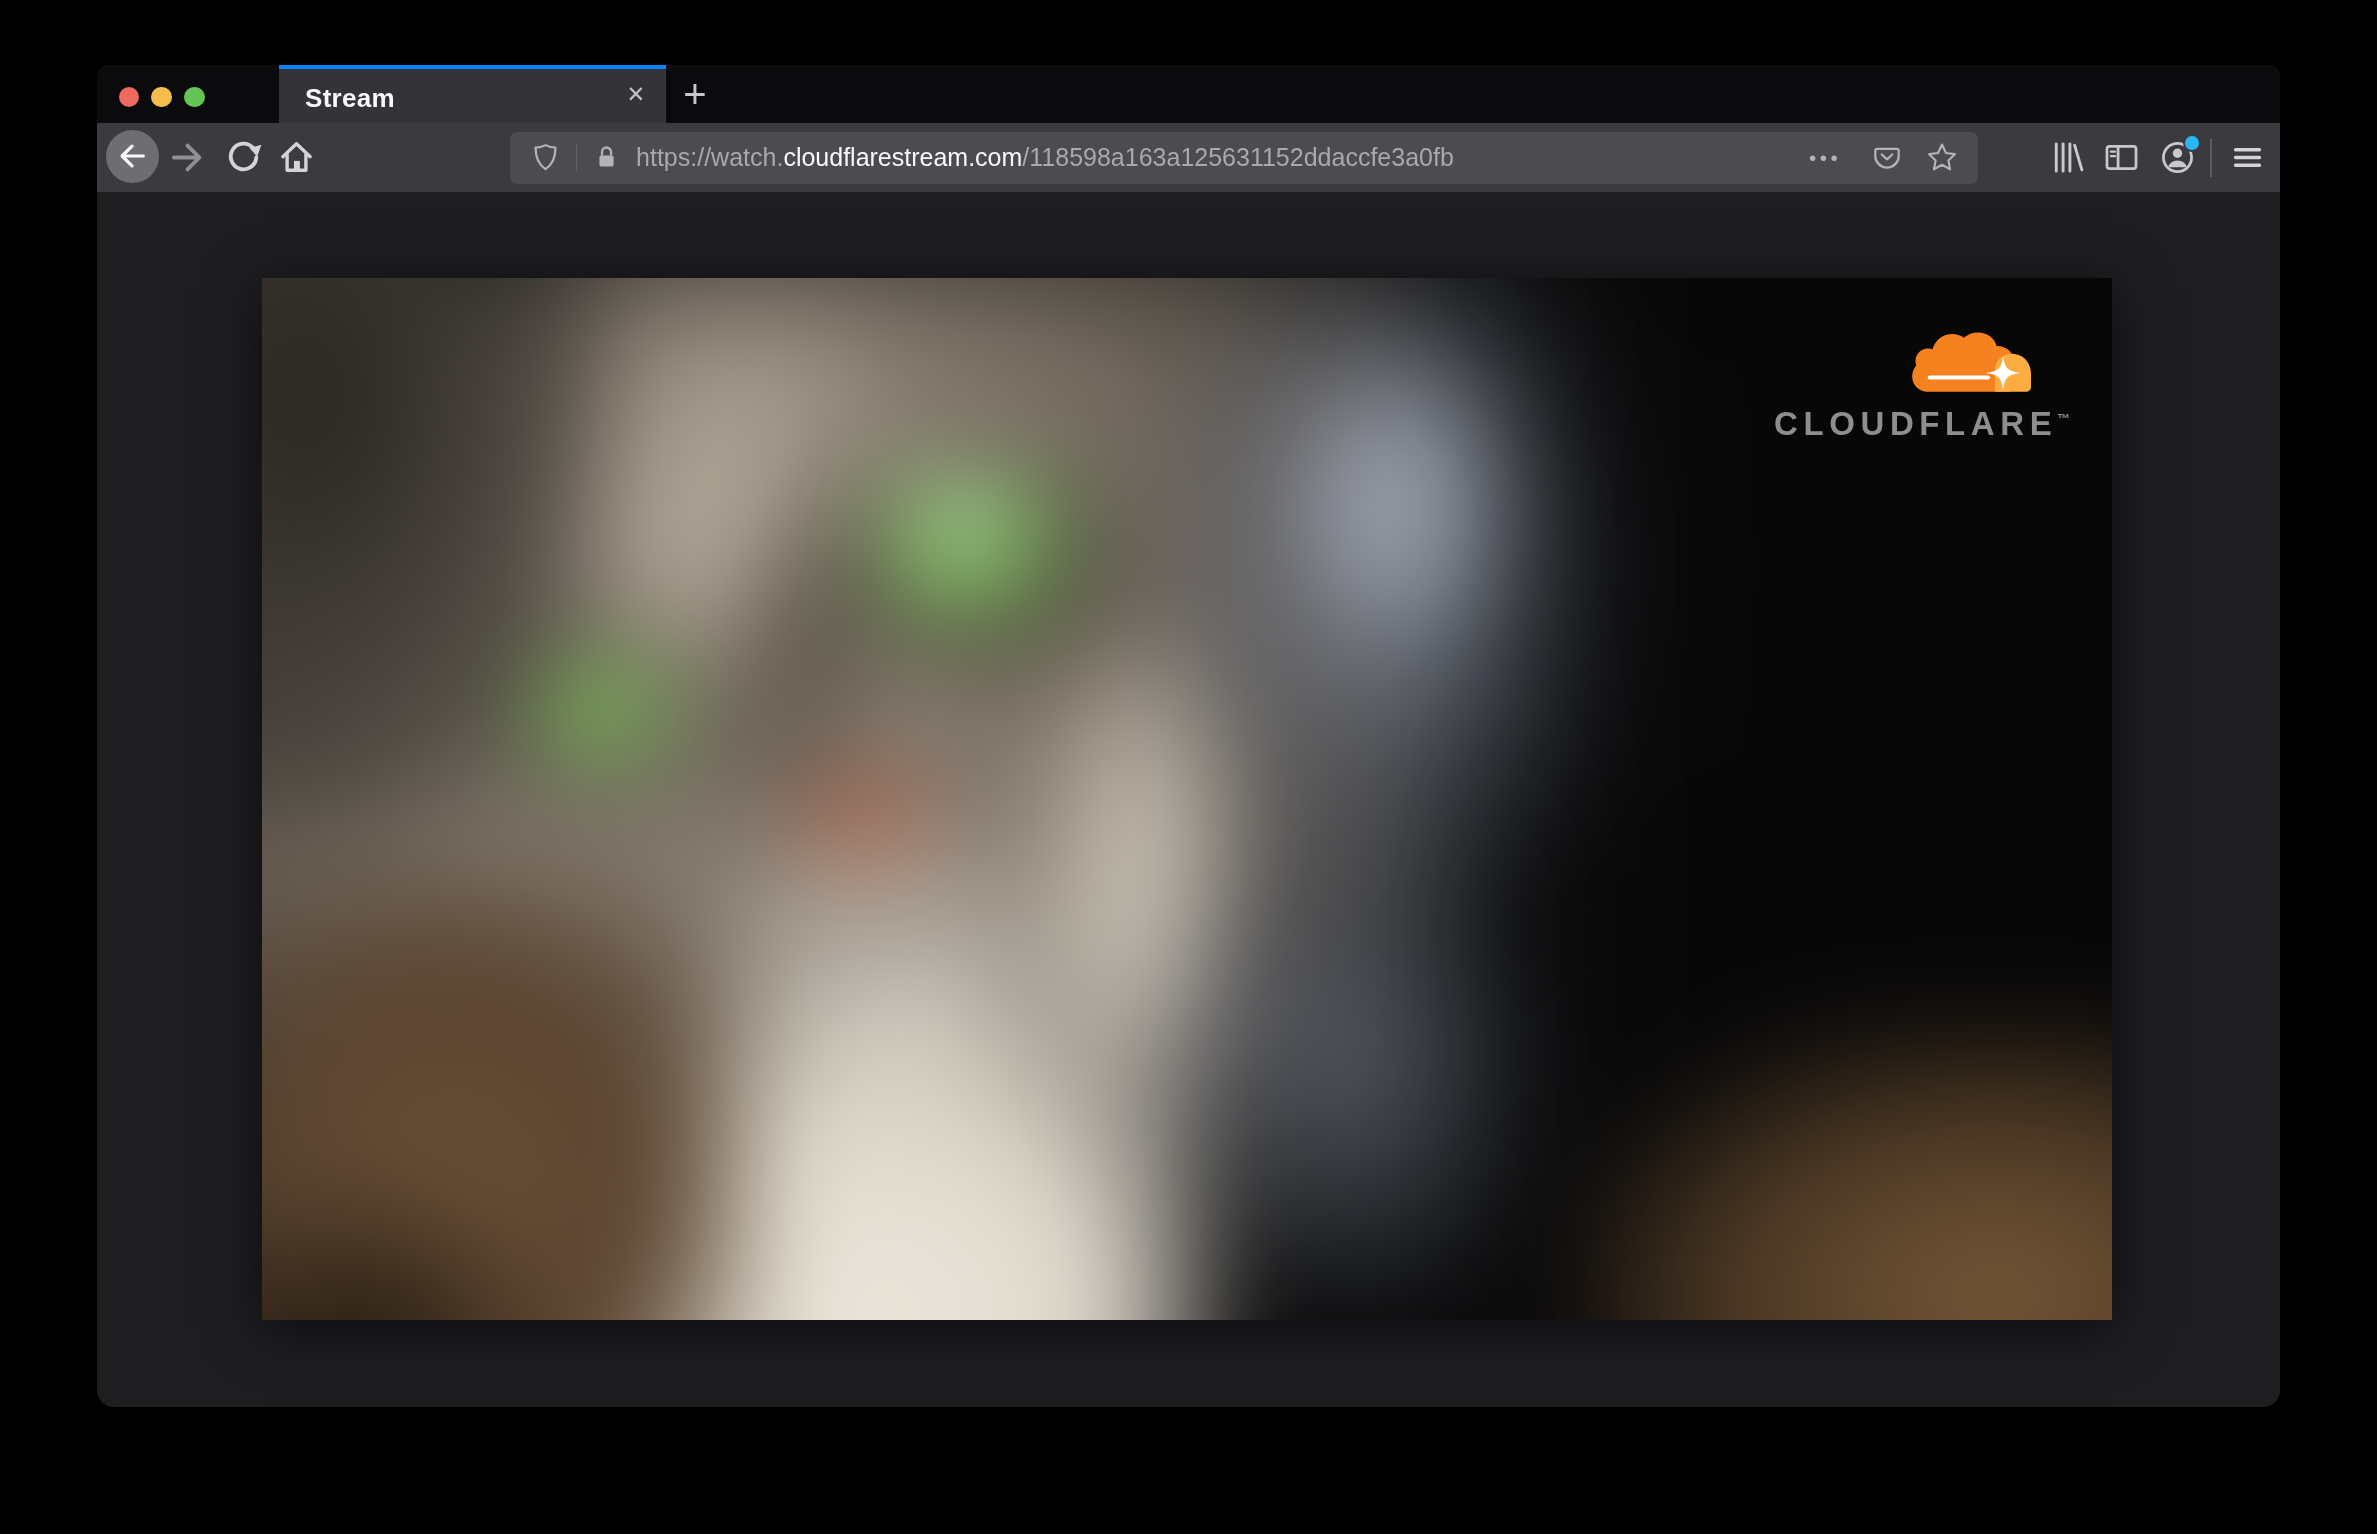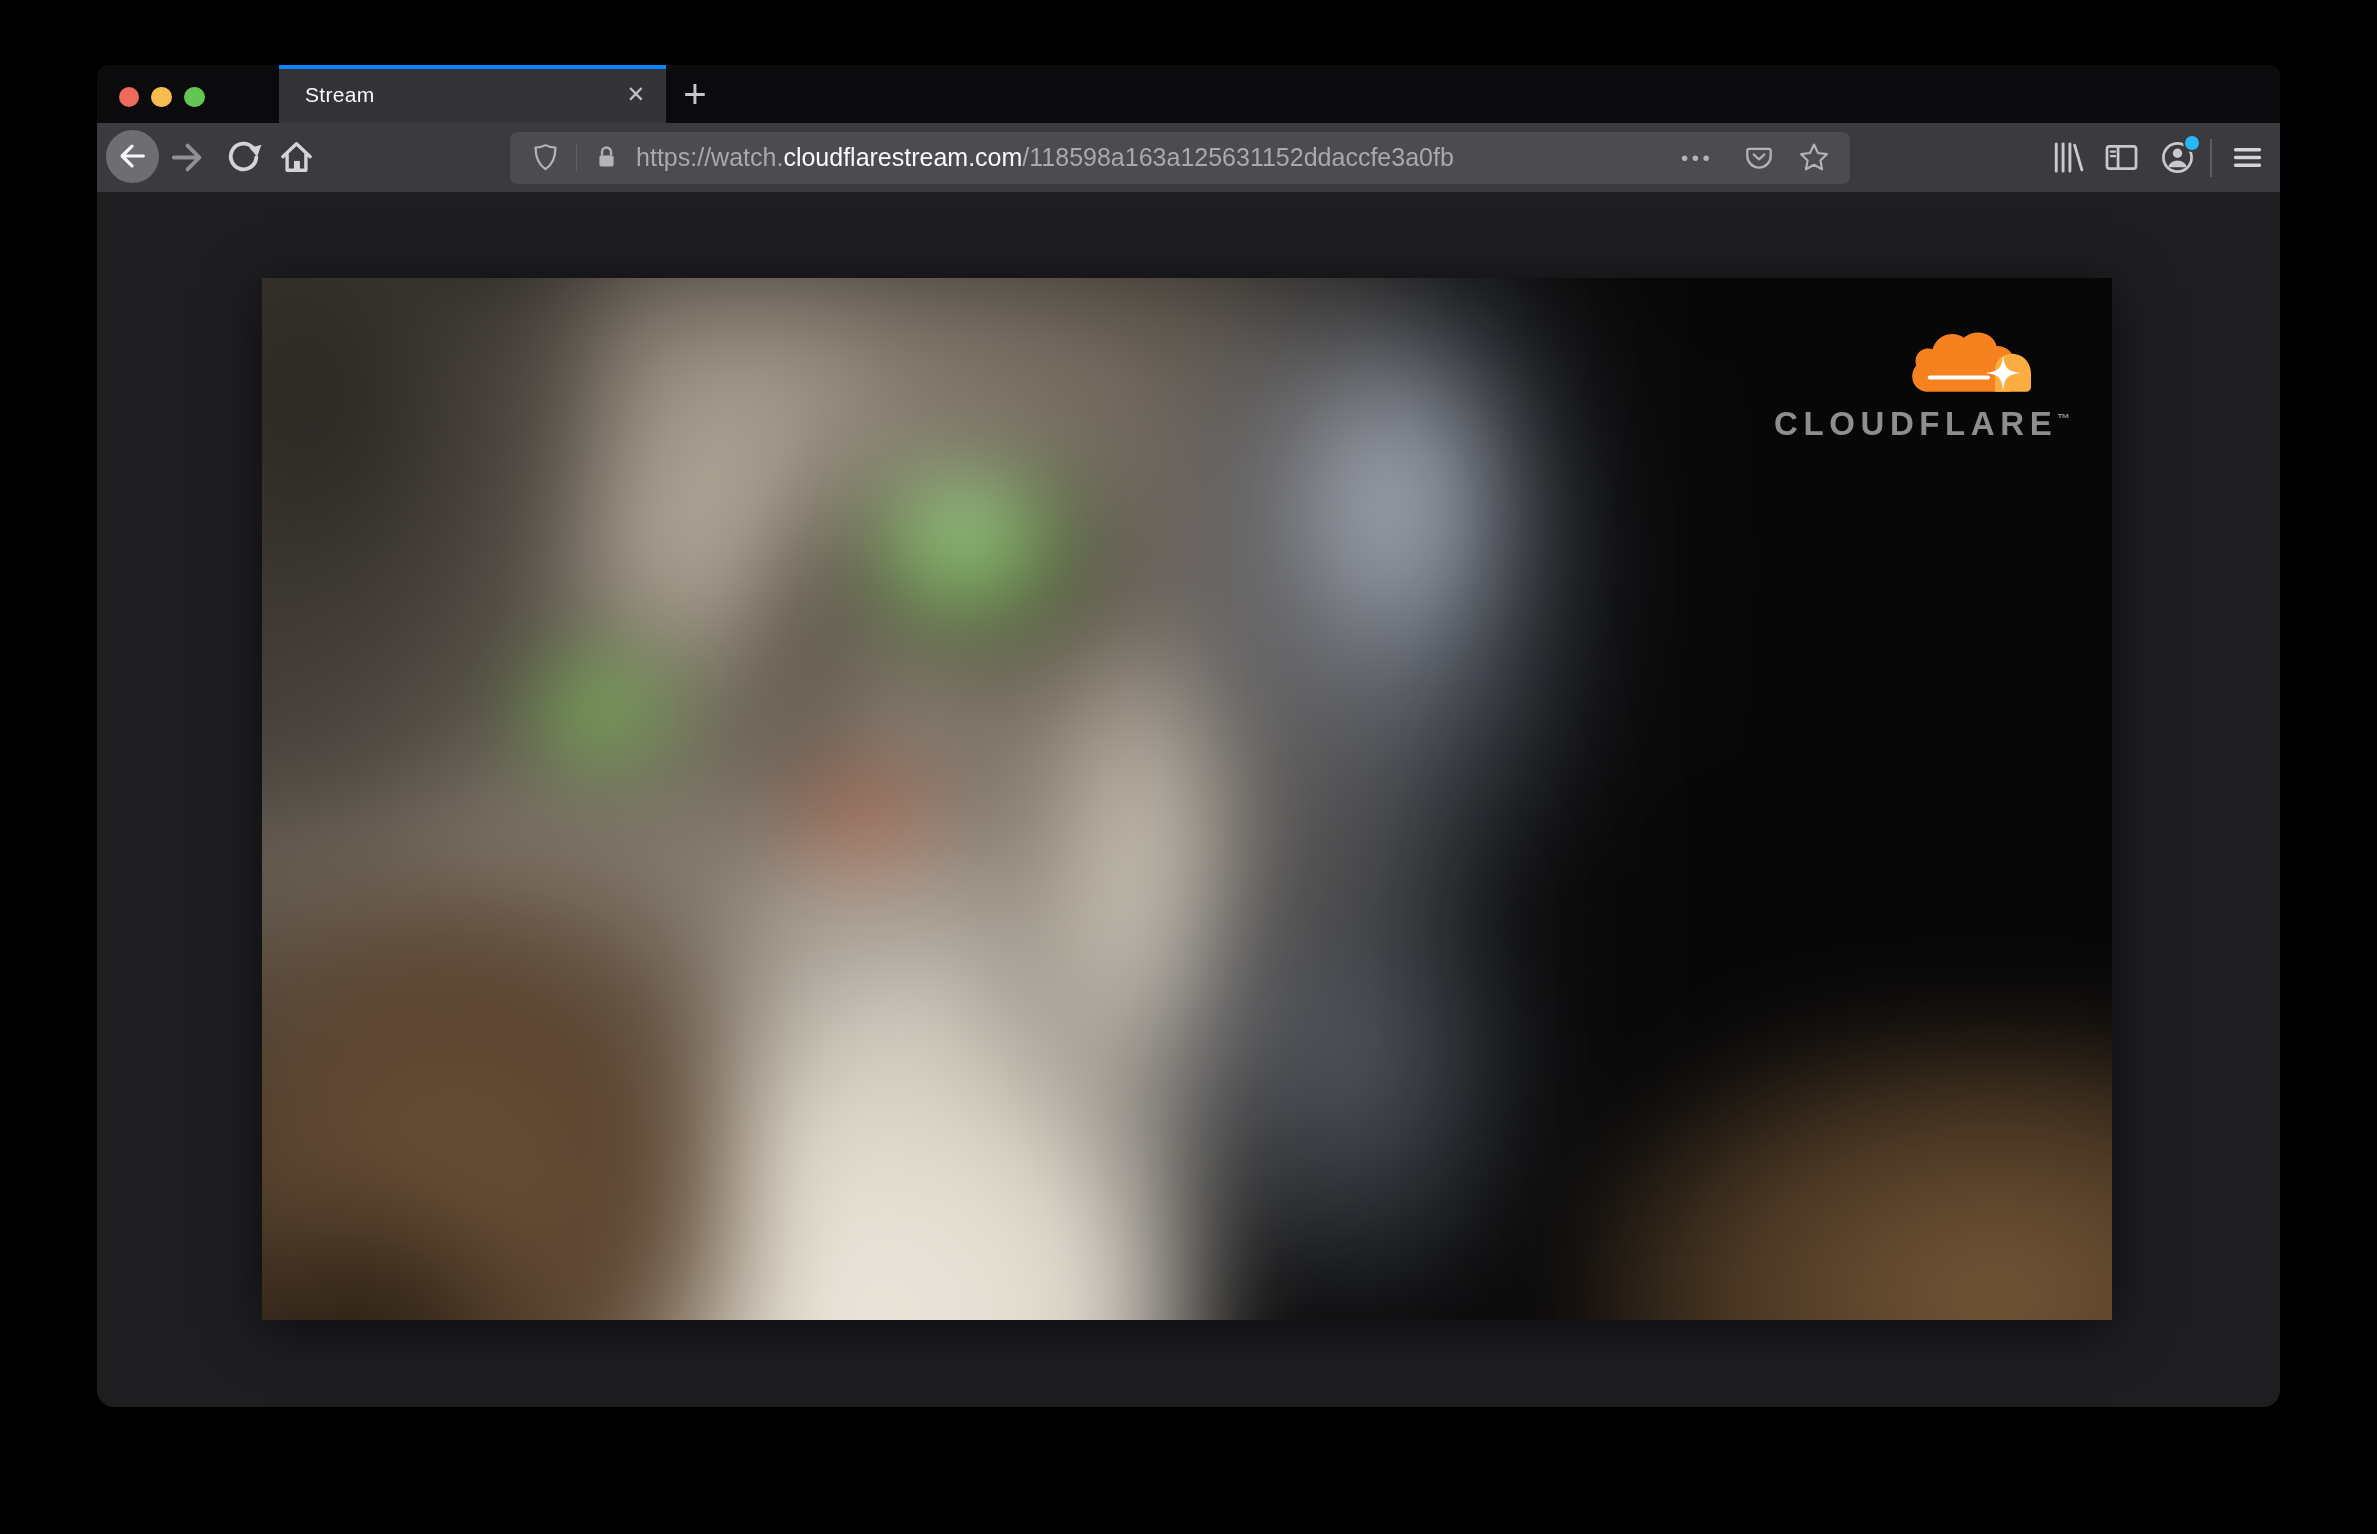--- a/index.html
+++ b/index.html
@@ -17,7 +17,7 @@
   .light{width:20.7px;height:20.7px;border-radius:50%;}
   .tab{position:absolute;left:182px;top:0;width:387px;height:58px;background:#333338;}
   .tab-accent{position:absolute;left:0;top:0;width:100%;height:4.3px;background:#0a84ff;}
-  .tab-title{position:absolute;left:26px;top:18px;font-size:21px;color:#f9f9fa;font-weight:400;letter-spacing:0.3px;}
+  .tab-title{position:absolute;left:26px;top:18px;font-size:26px;color:#f9f9fa;font-weight:700;letter-spacing:0.3px;}
   .tab-close{position:absolute;right:20.7px;top:15.5px;font-size:22.4px;color:#c0c0c3;line-height:27.6px;}
   .newtab{position:absolute;left:579px;top:6.9px;width:38px;height:45px;font-size:40px;font-weight:300;
           color:#c6c6c8;text-align:center;line-height:45px;}

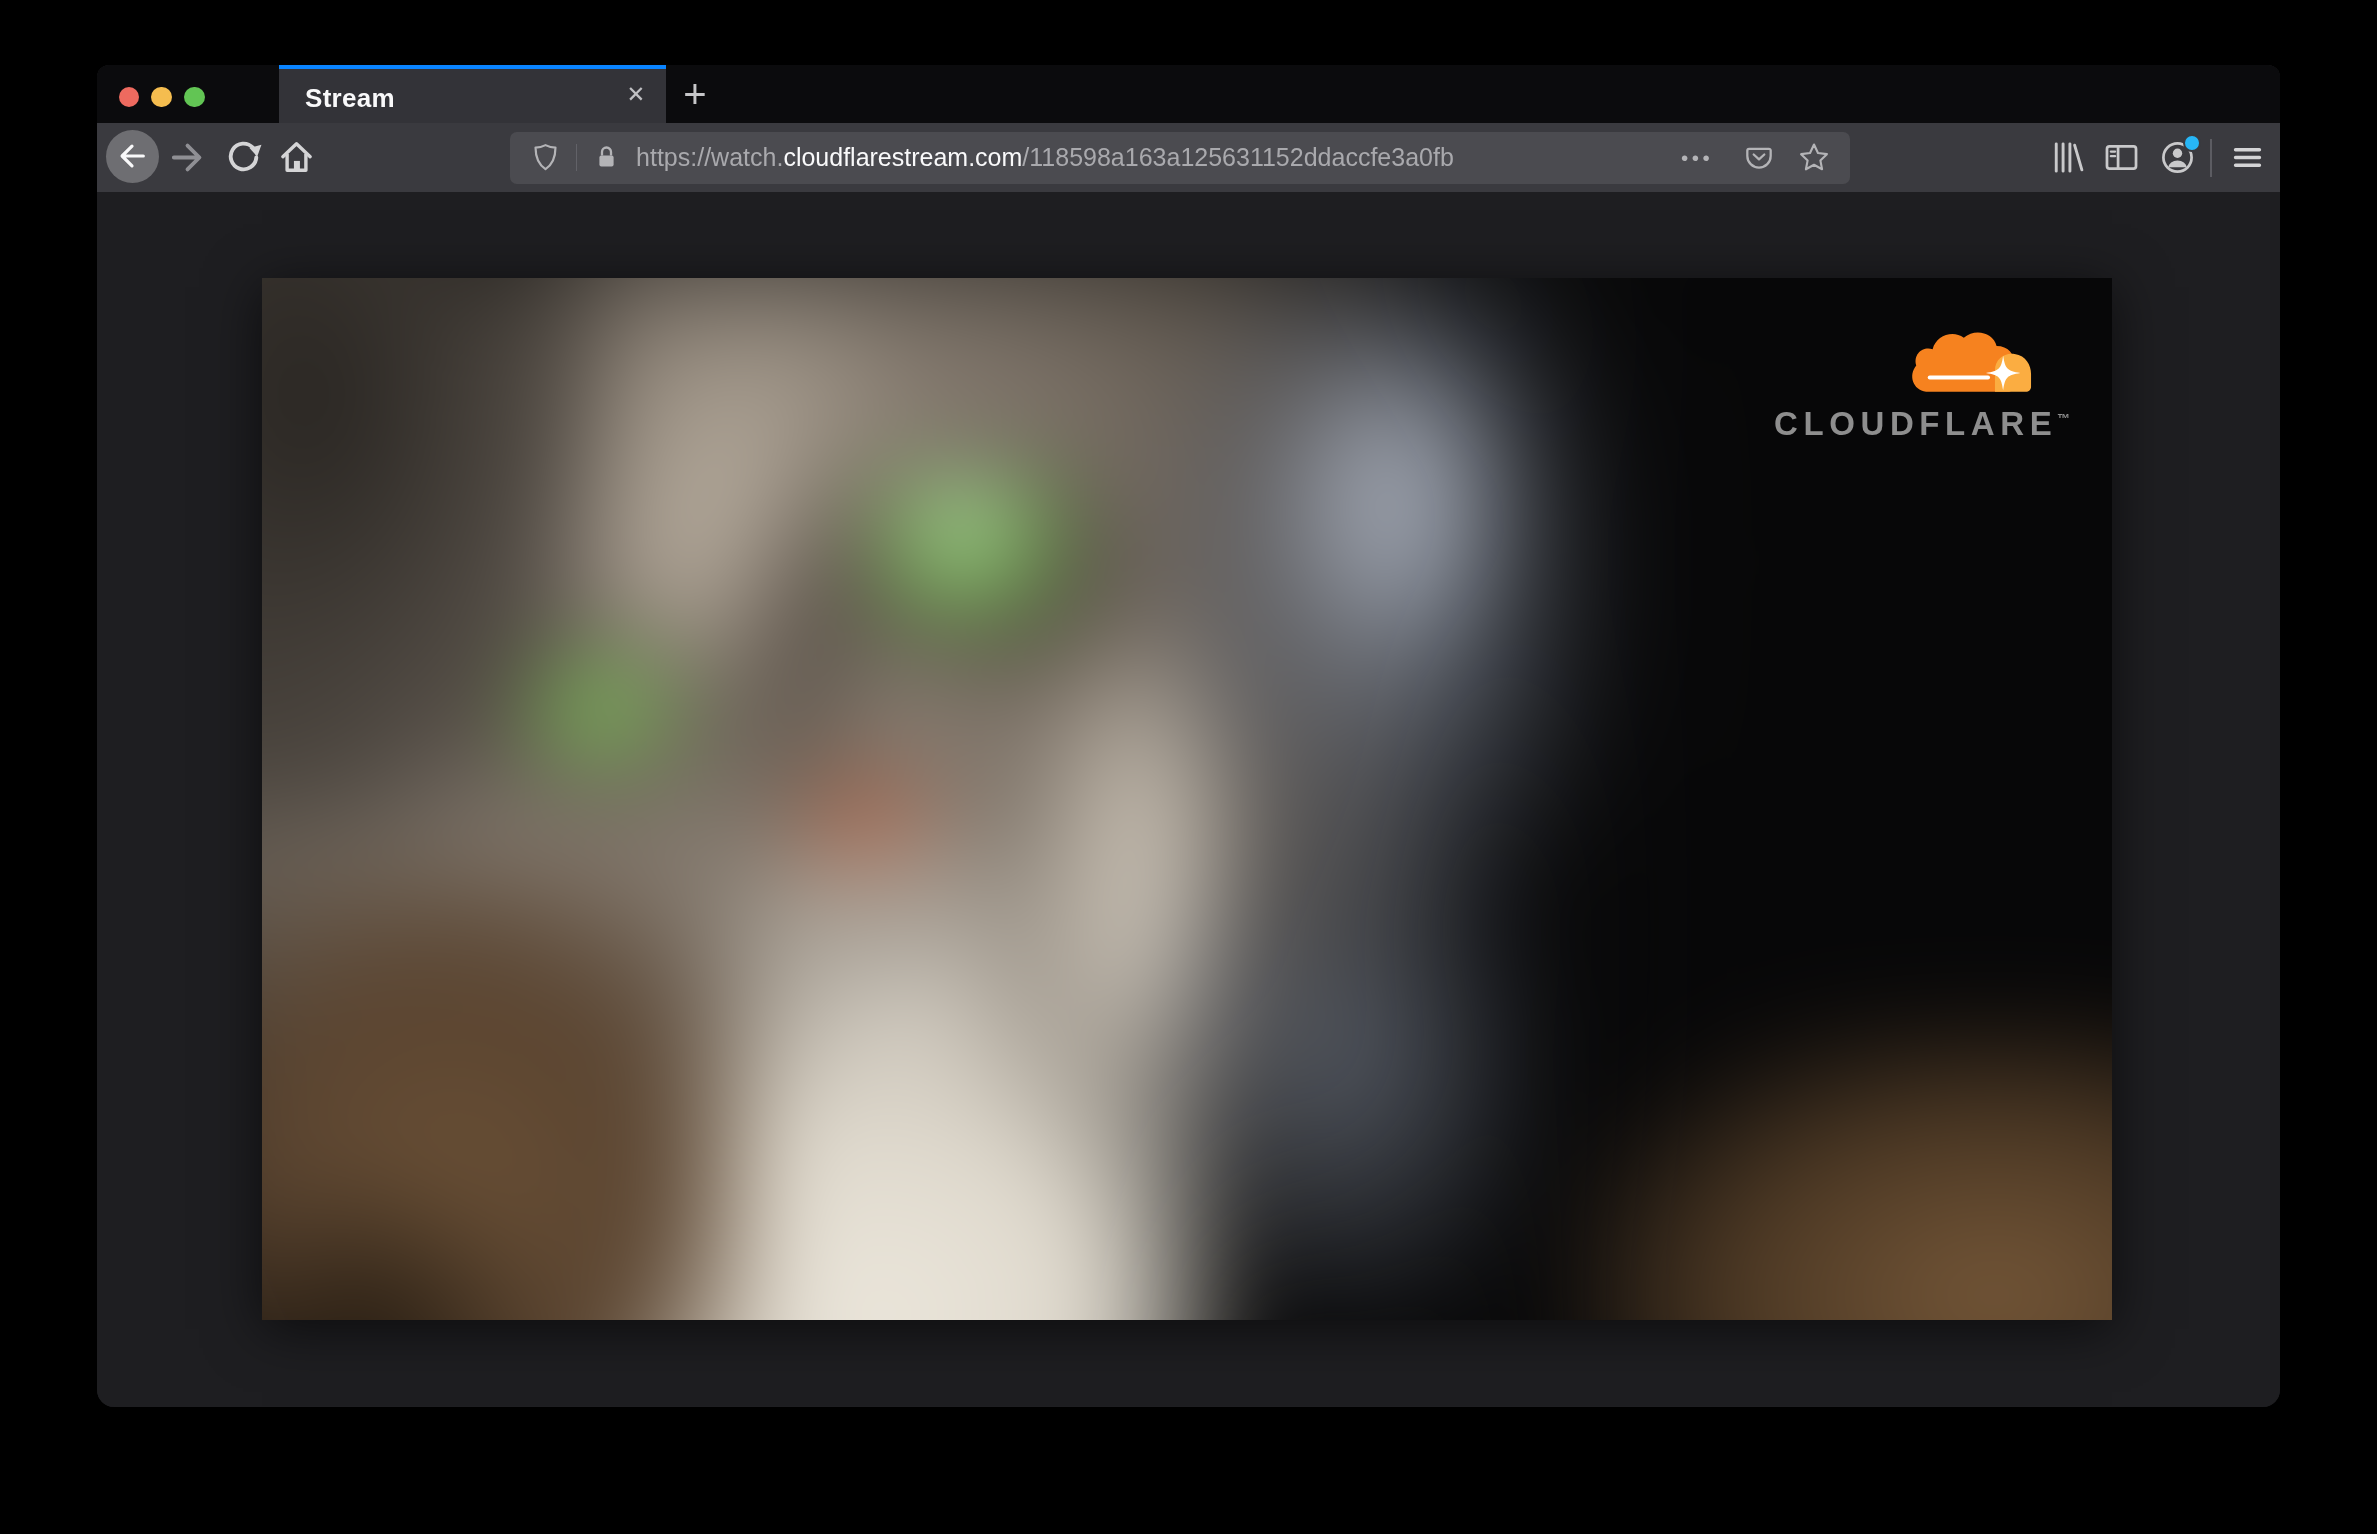--- a/index.html
+++ b/index.html
@@ -29,7 +29,7 @@
                background:#6e6e72;display:flex;align-items:center;justify-content:center;}
   .icon{display:block;}
 
-  .urlbar{position:absolute;left:413px;top:8.6px;width:1340px;height:52px;background:#4b4b50;
+  .urlbar{position:absolute;left:413px;top:8.6px;width:1468px;height:52px;background:#4b4b50;
           border-radius:6.9px;display:flex;align-items:center;padding:0 19px;box-sizing:border-box;}
   .urlsep{width:1.7px;height:27.6px;background:#626268;margin:0 13.8px;flex:0 0 auto;}
   .urltext{margin-left:13.8px;font-size:25px;white-space:nowrap;overflow:hidden;flex:0 1 auto;}

